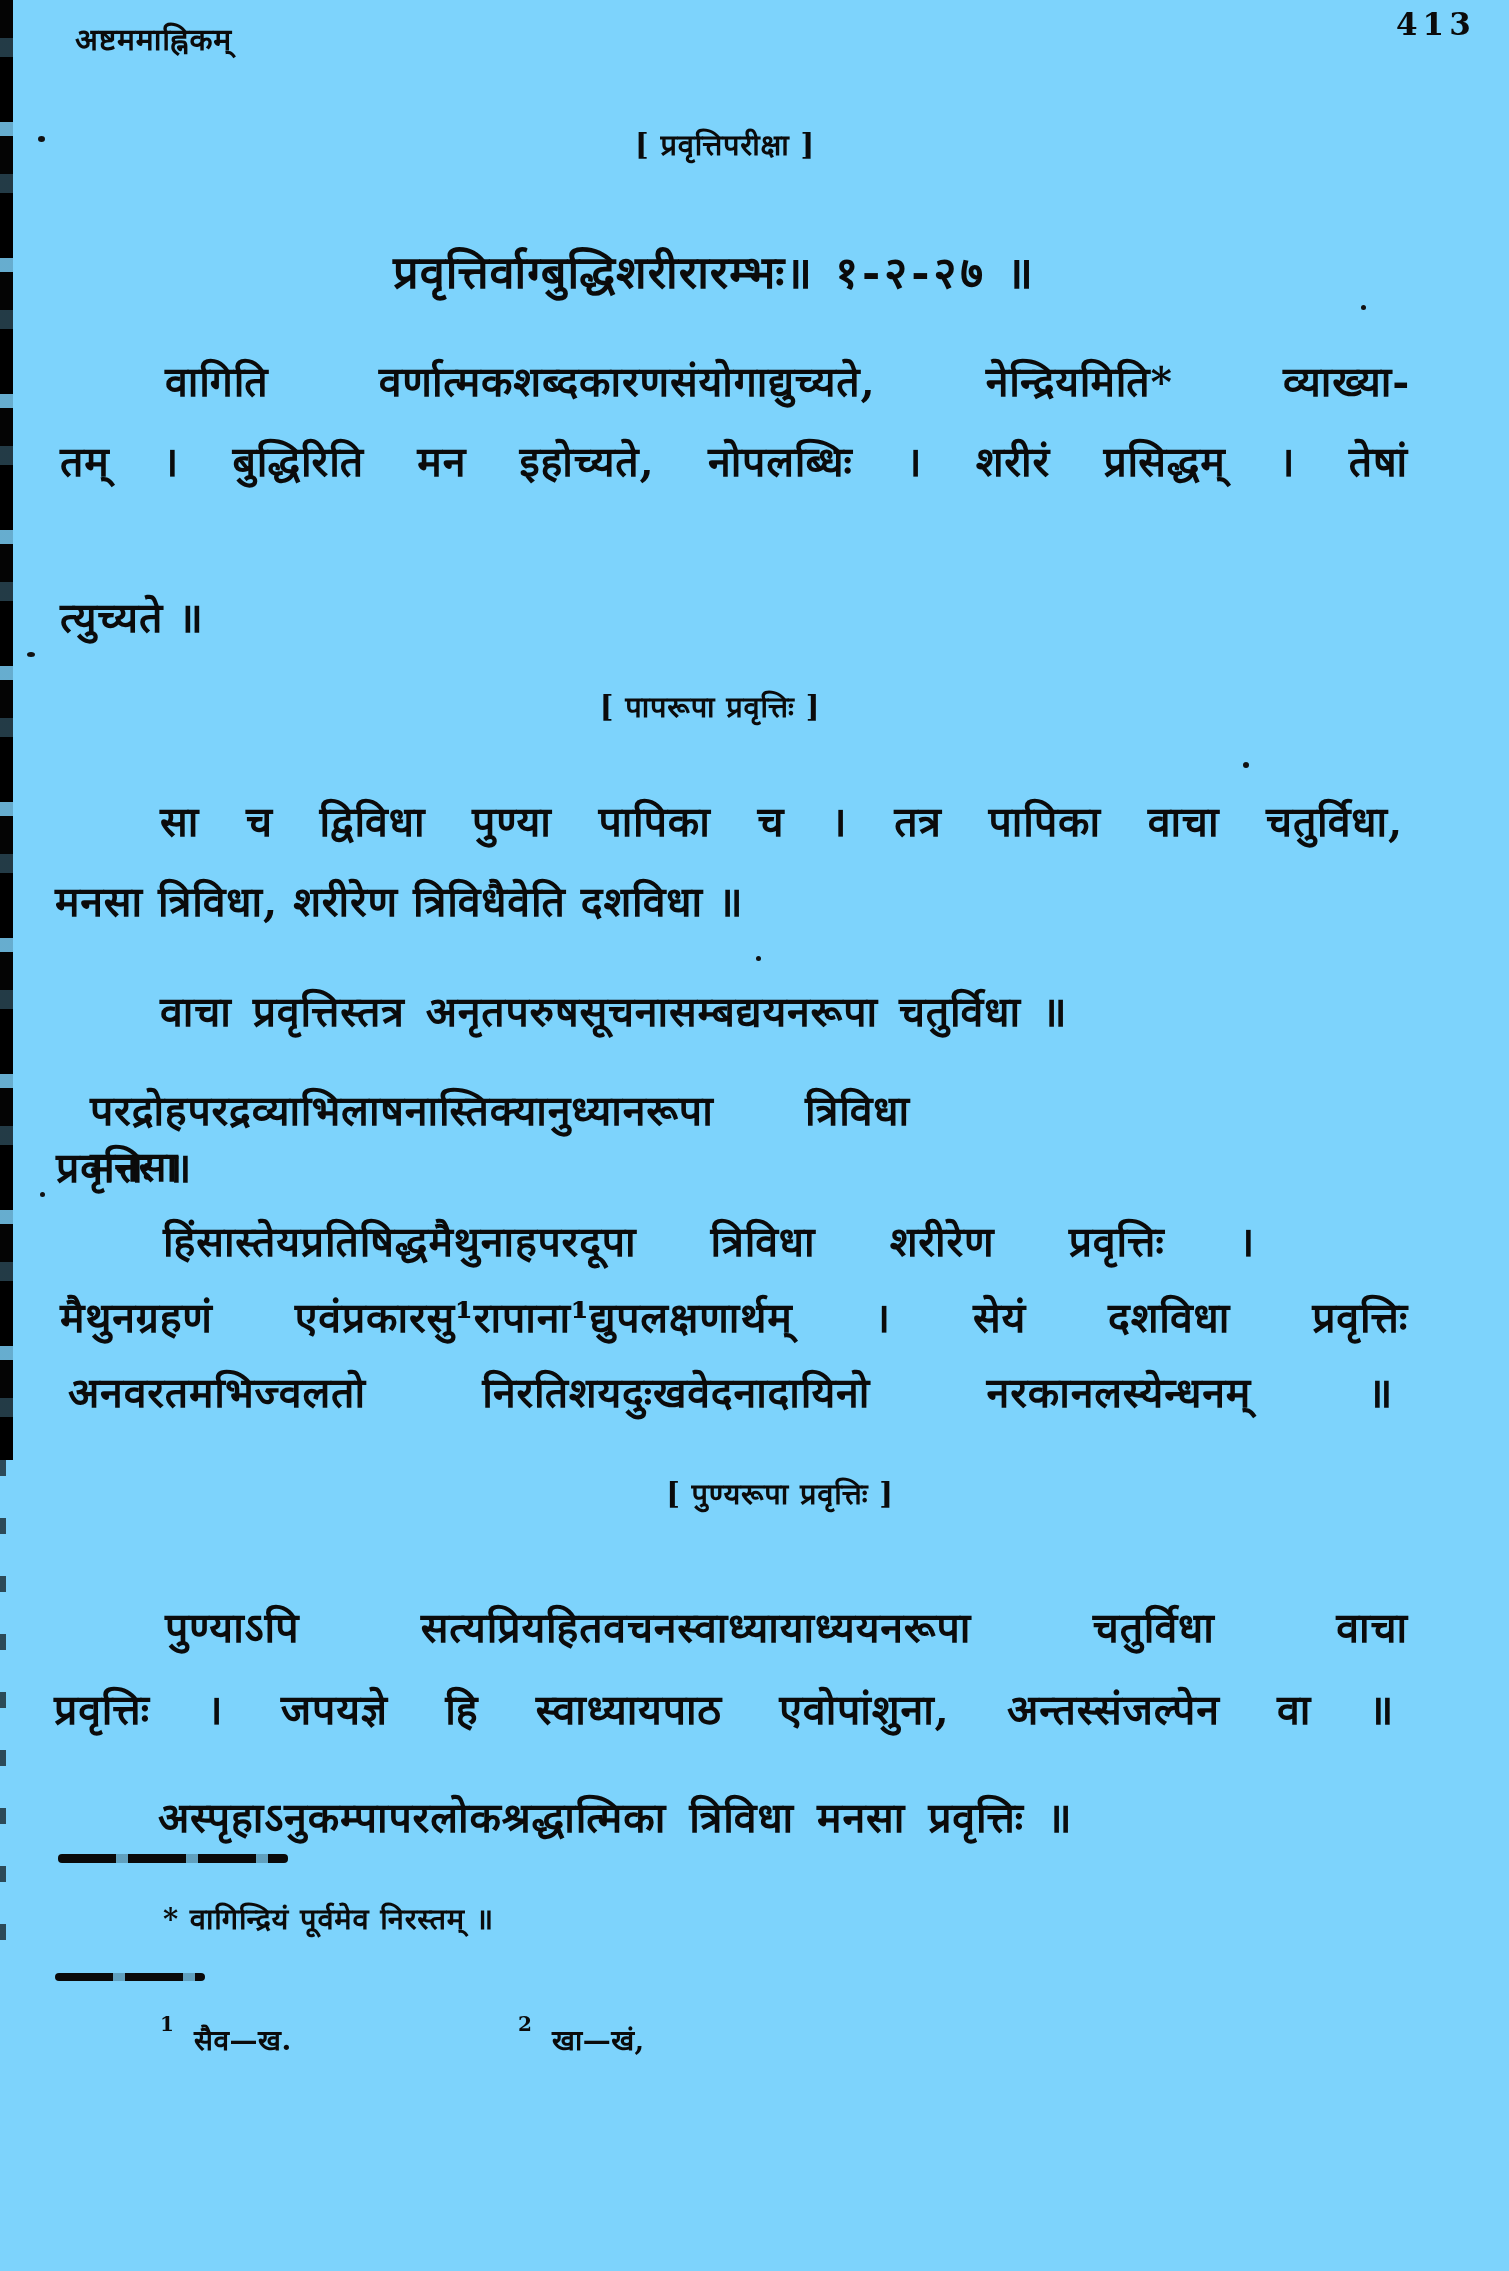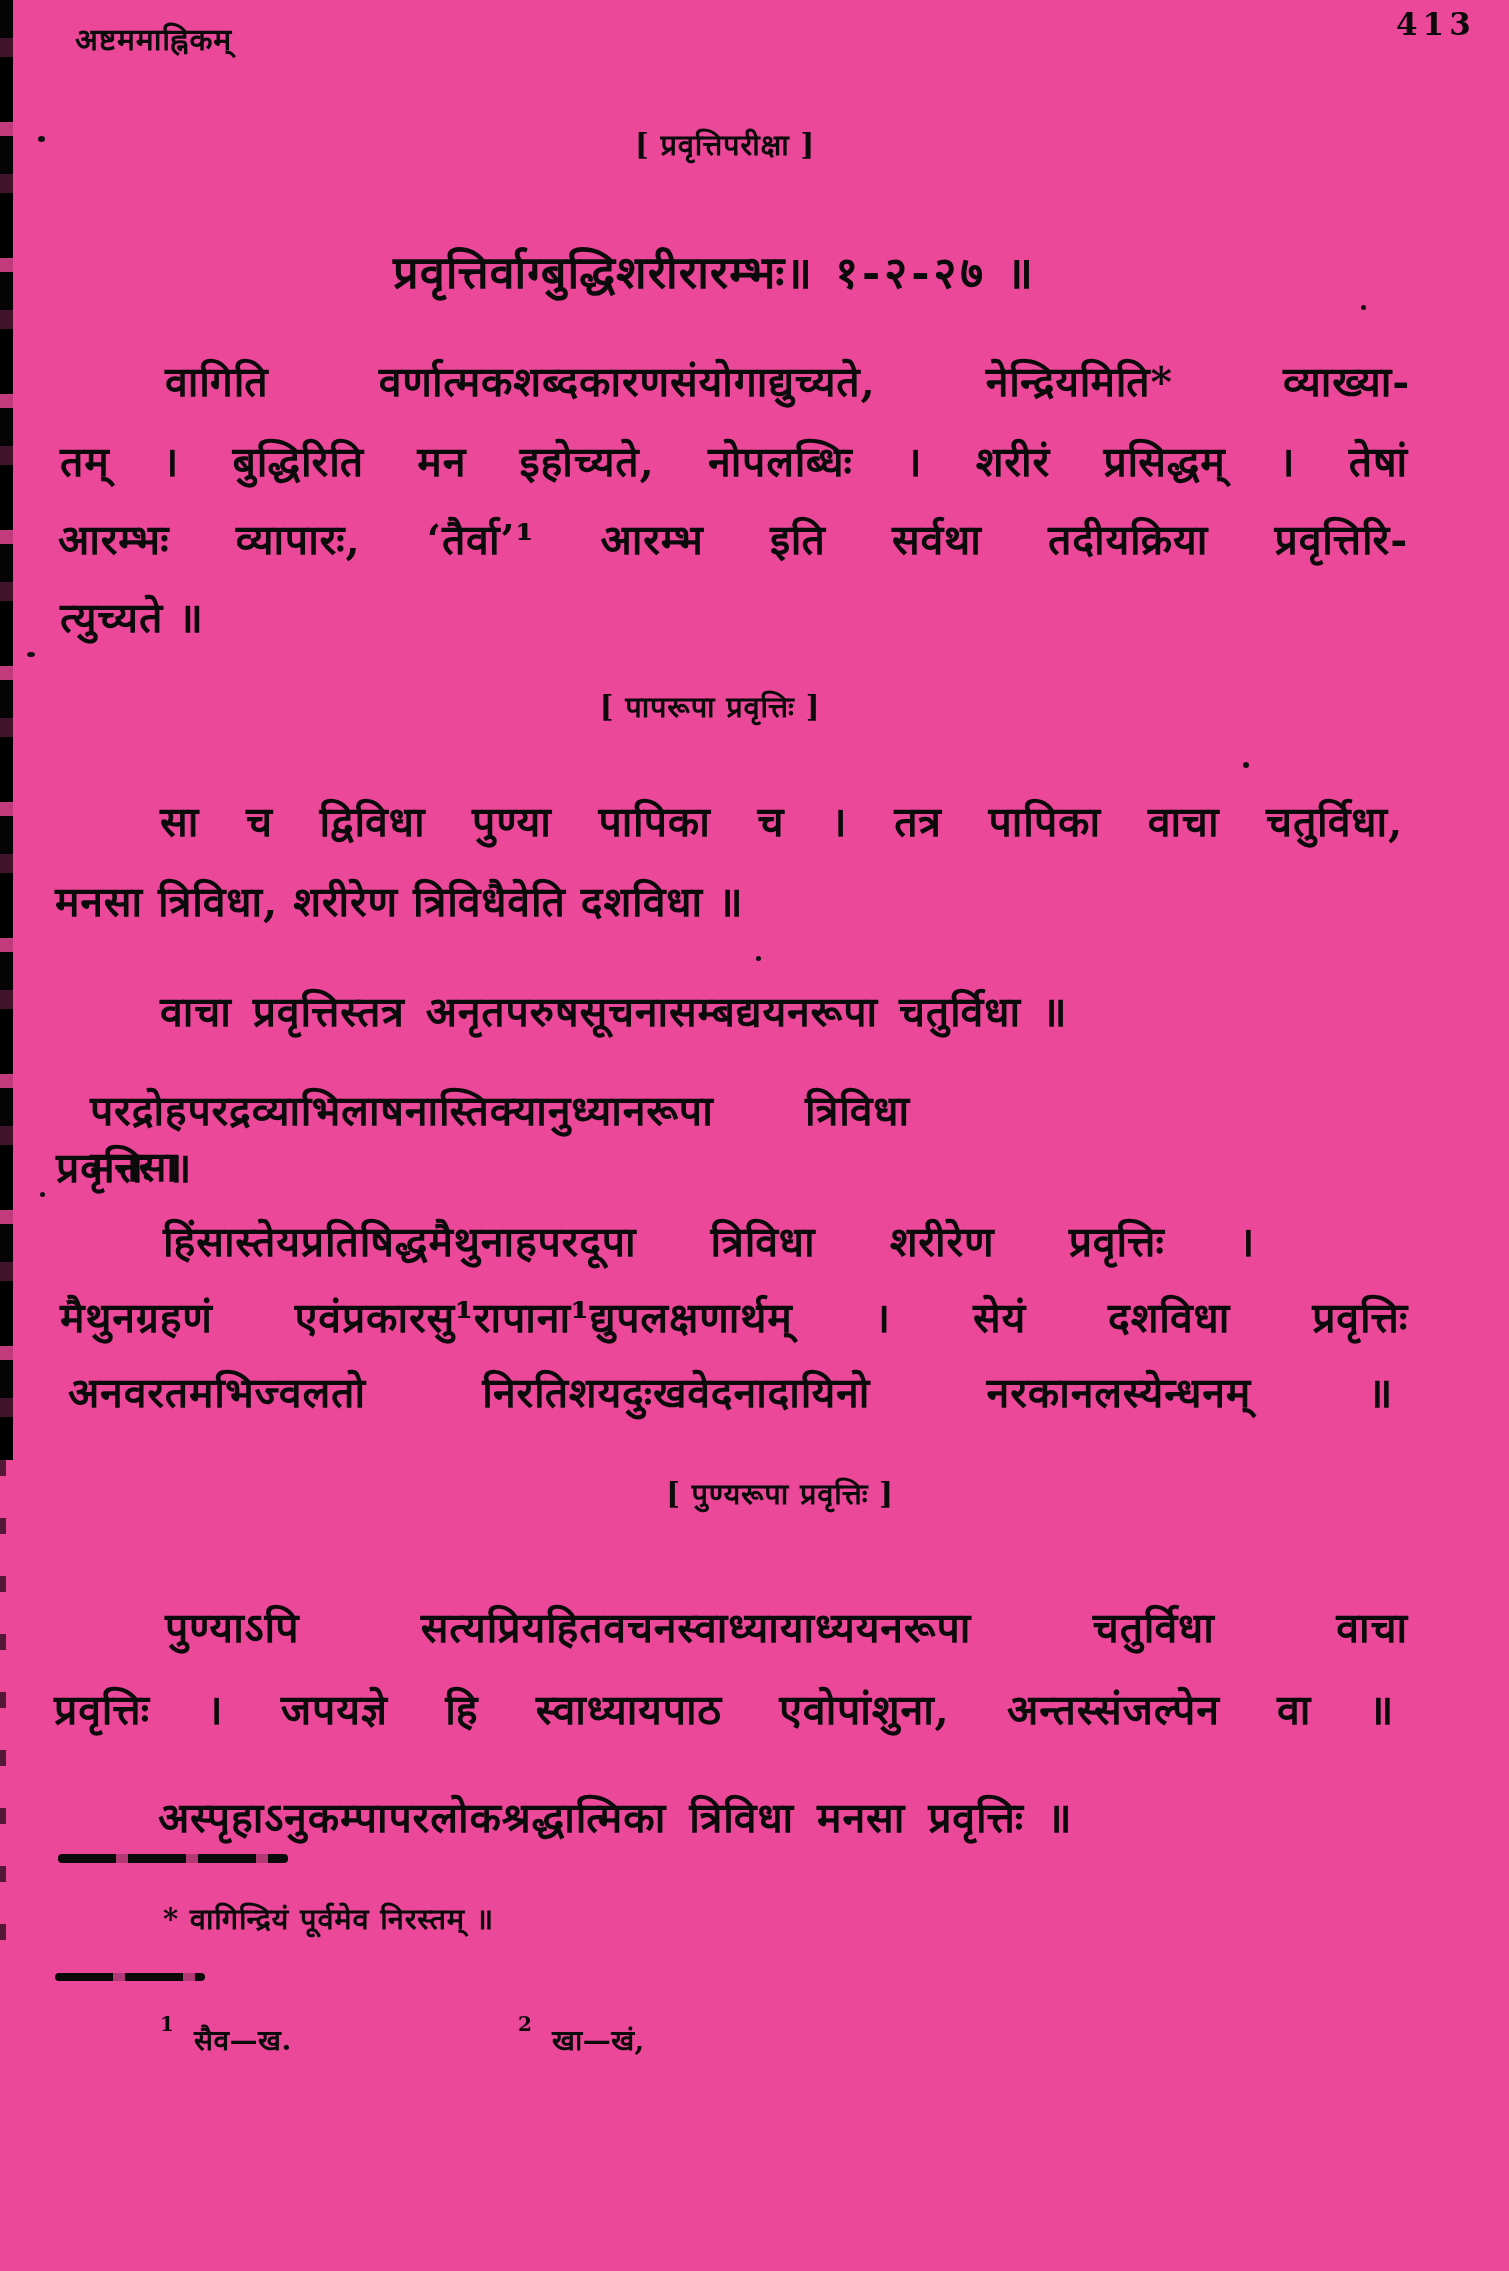--- a/index.html
+++ b/index.html
@@ -6,7 +6,7 @@
   .page{
     position:relative;
     width:1509px;height:2271px;
-    background:#ec4899;
+    background:#7dd3fc;
     overflow:hidden;
     font-family:"DejaVu Serif","DejaVu Sans",serif;
     color:#0b0b0b;

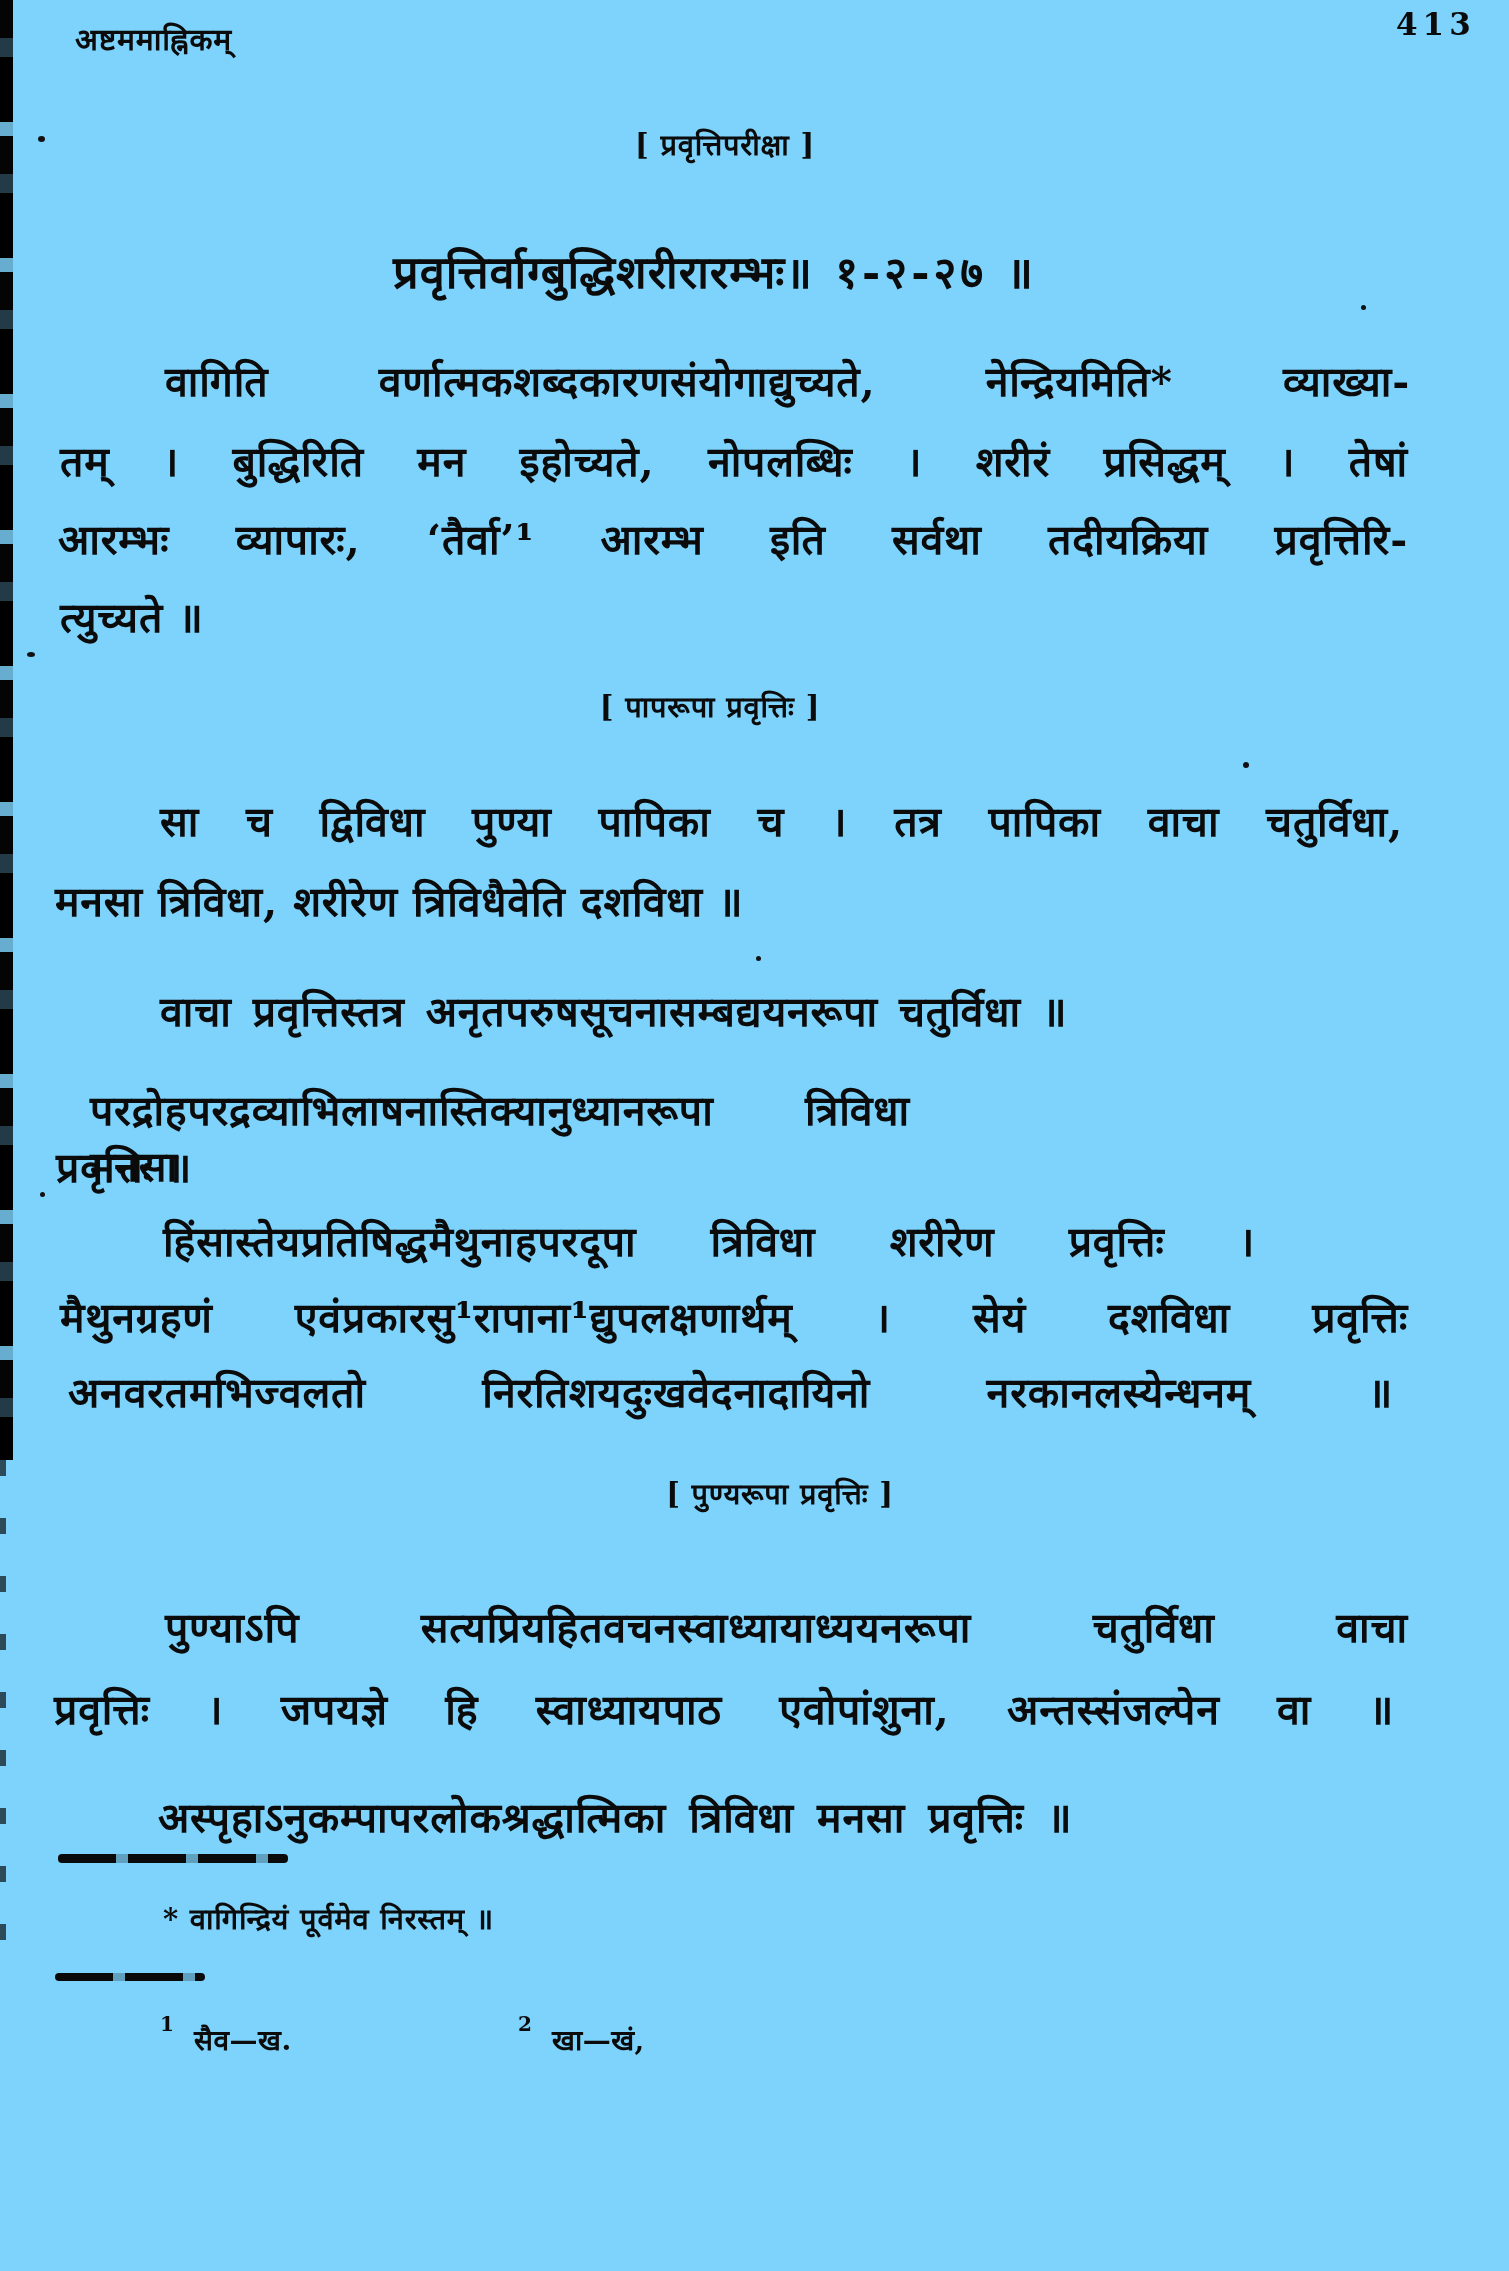--- a/index.html
+++ b/index.html
@@ -79,7 +79,6 @@
 
   <div class="line jl" style="left:165px;top:352px;width:1245px;">वागिति वर्णात्मकशब्दकारणसंयोगाद्युच्यते, नेन्द्रियमिति* व्याख्या-</div>
   <div class="line jl" style="left:60px;top:432px;width:1348px;">तम् । बुद्धिरिति मन इहोच्यते, नोपलब्धिः । शरीरं प्रसिद्धम् । तेषां</div>
-  <div class="line jl" style="left:58px;top:510px;width:1350px;">आरम्भः व्यापारः, ‘तैर्वा’¹ आरम्भ इति सर्वथा तदीयक्रिया प्रवृत्तिरि-</div>
   <div class="line" style="left:60px;top:588px;">त्युच्यते ॥</div>
 
   <div class="line bracket-label center" style="left:540px;top:686px;width:340px;">[ पापरूपा प्रवृत्तिः ]</div>

